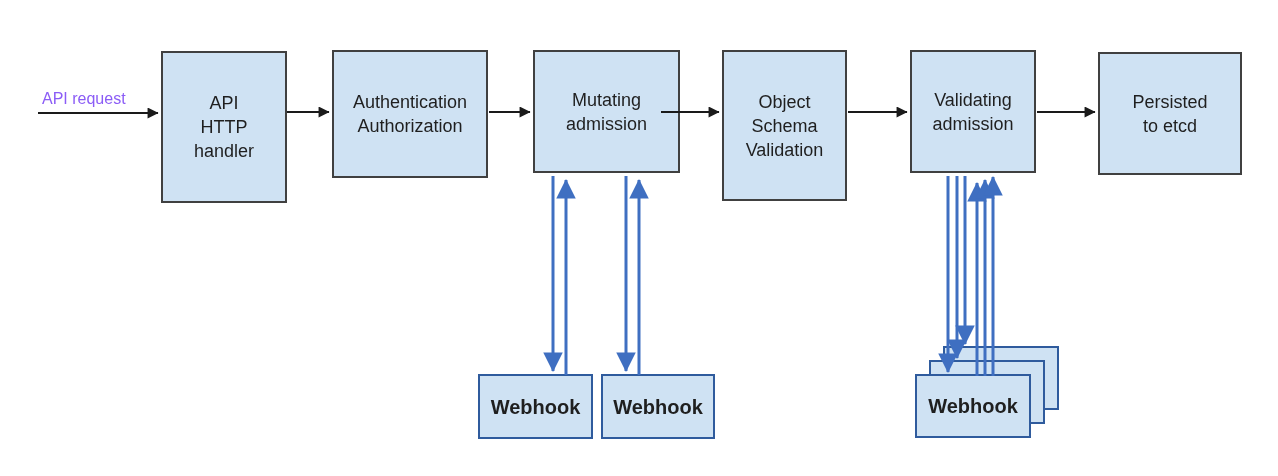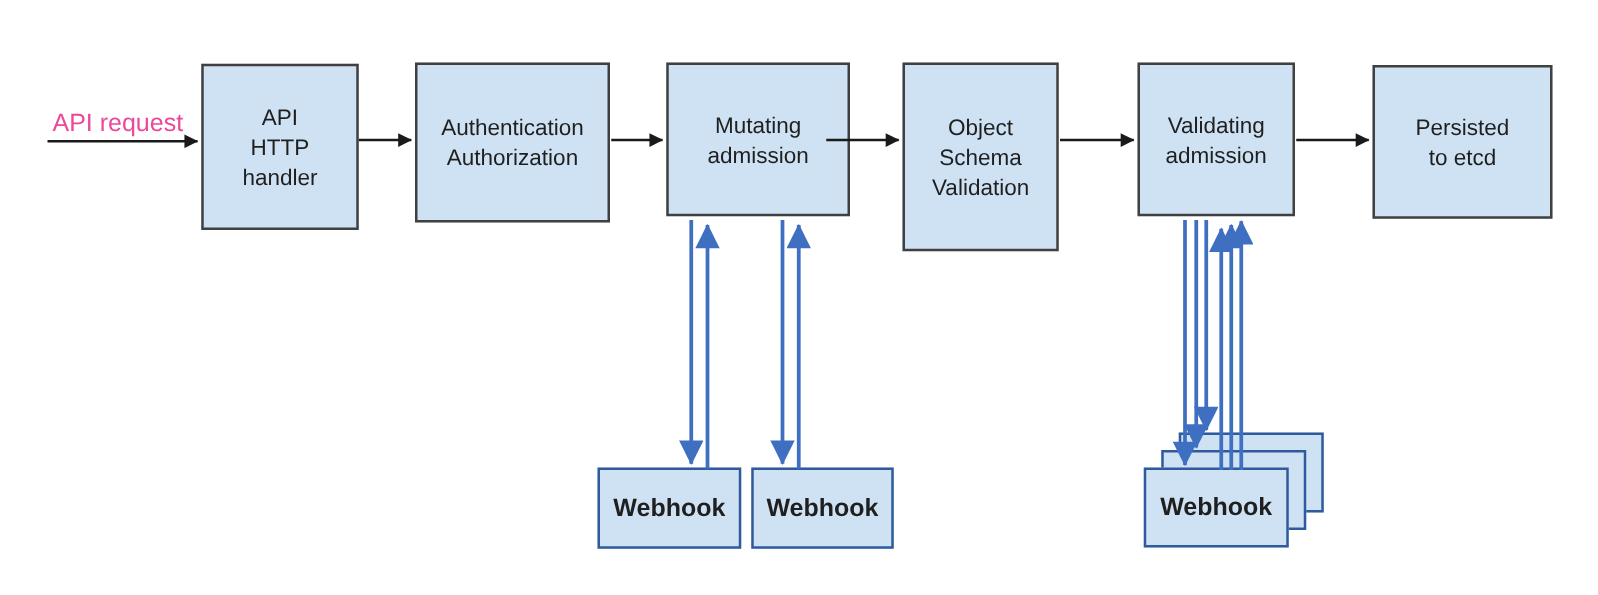--- a/index.html
+++ b/index.html
@@ -33,8 +33,8 @@
   }
   .free-label {
     position: absolute;
-    color: #ec4899;
-    font-size: 20px;
+    color: #8b5cf6;
+    font-size: 16px;
     line-height: 22px;
   }
   .arrows-layer {

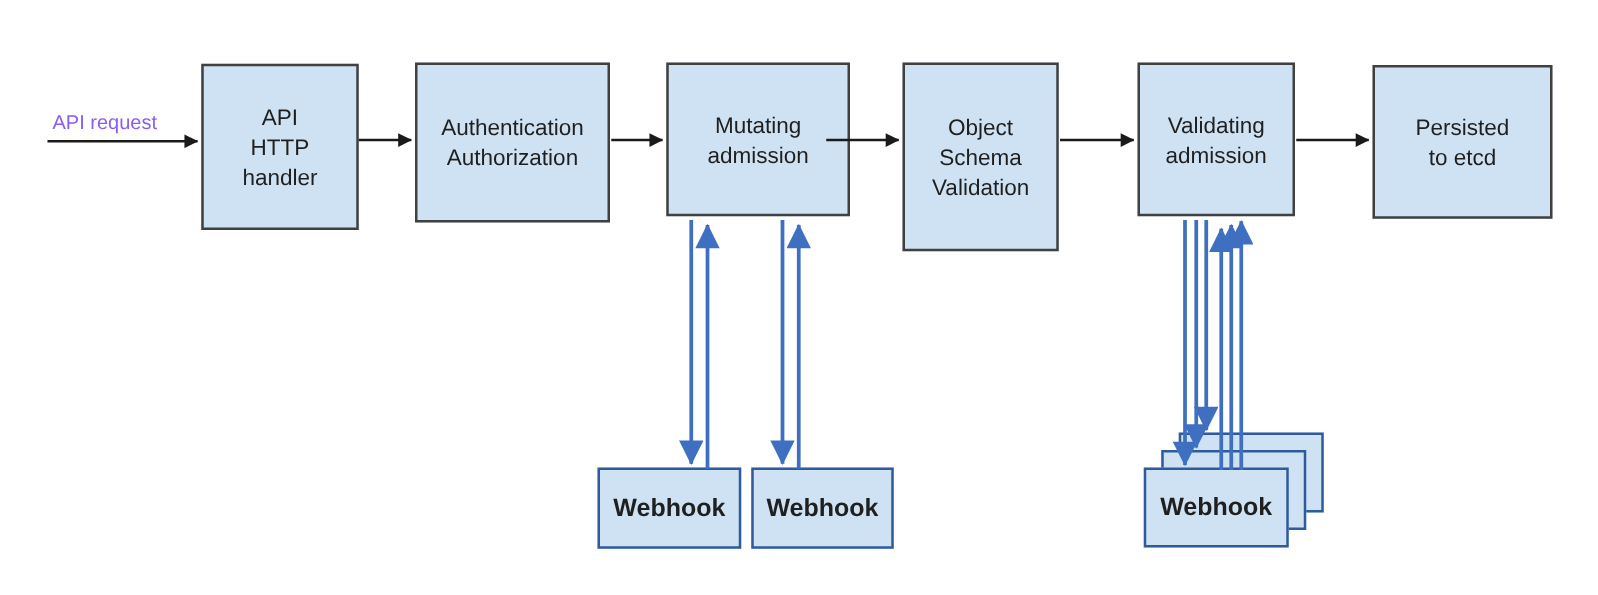--- a/index.html
+++ b/index.html
@@ -51,7 +51,7 @@
 
   <div class="free-label" style="left:42px; top:88px;">API request</div>
 
-  <div class="node" style="left:161px; top:51px; width:126px; height:133px;align-items:center;">
+  <div class="node" style="left:161px; top:51px; width:126px; height:152px;align-items:center;">
     <span class="lbl">API
 HTTP
 handler</span>

